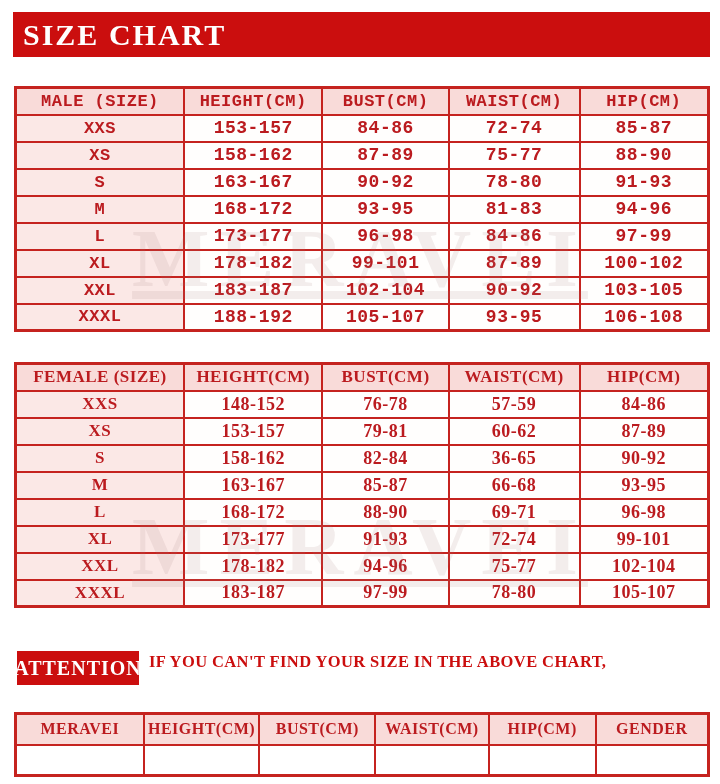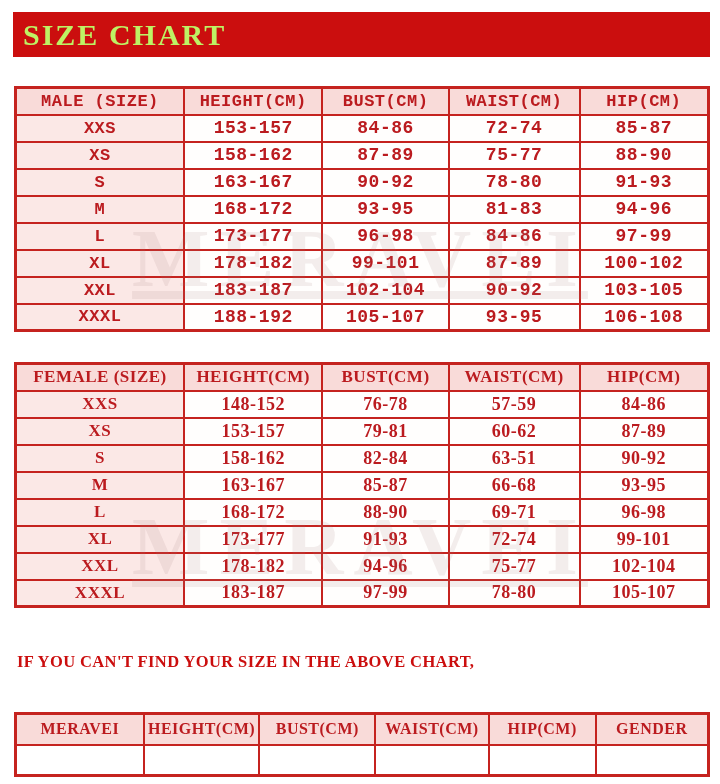--- a/index.html
+++ b/index.html
@@ -20,7 +20,7 @@
     display: flex; align-items: center;
   }
   .banner .title {
-    color: #bef264;
+    color: #ffffff;
     font-weight: bold;
     font-size: 30px;
     letter-spacing: 2px;

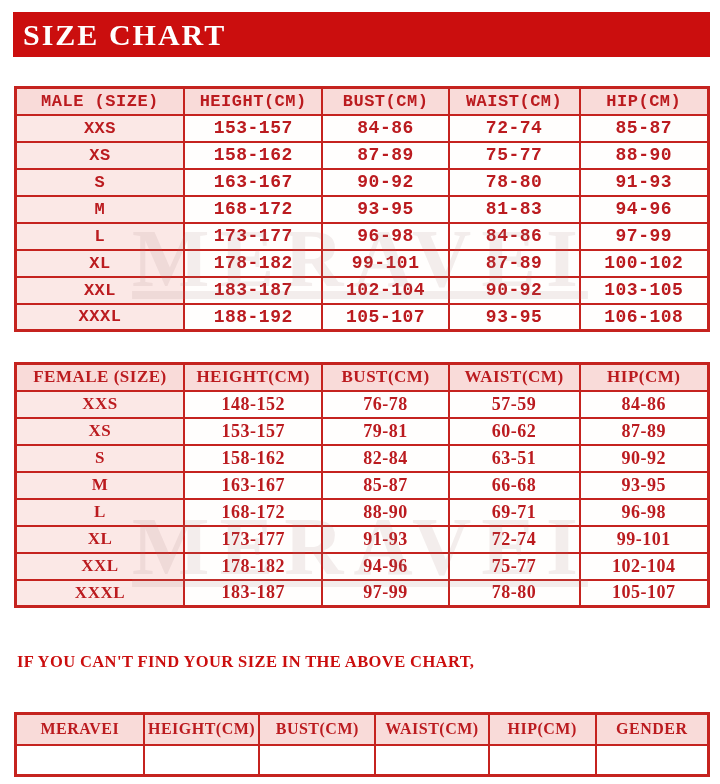--- a/index.html
+++ b/index.html
@@ -210,7 +210,7 @@
           <td>S</td>
           <td>158-162</td>
           <td>82-84</td>
-          <td>63-51</td>
+          <td>36-65</td>
           <td>90-92</td>
         </tr>
         <tr>

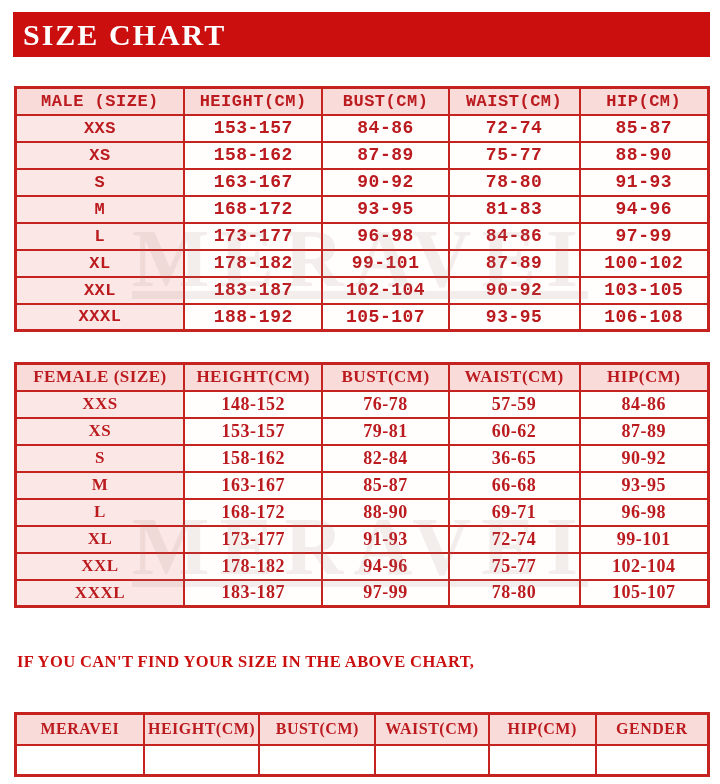--- a/index.html
+++ b/index.html
@@ -255,6 +255,7 @@
   <div id="watermark-female" class="watermark">MERAVEI</div>
 
   <div class="attention">
+    <span class="attention-badge">ATTENTION</span>
     <div class="attention-lines">
       <div>IF YOU CAN'T FIND YOUR SIZE IN THE ABOVE CHART,</div>
     </div>

